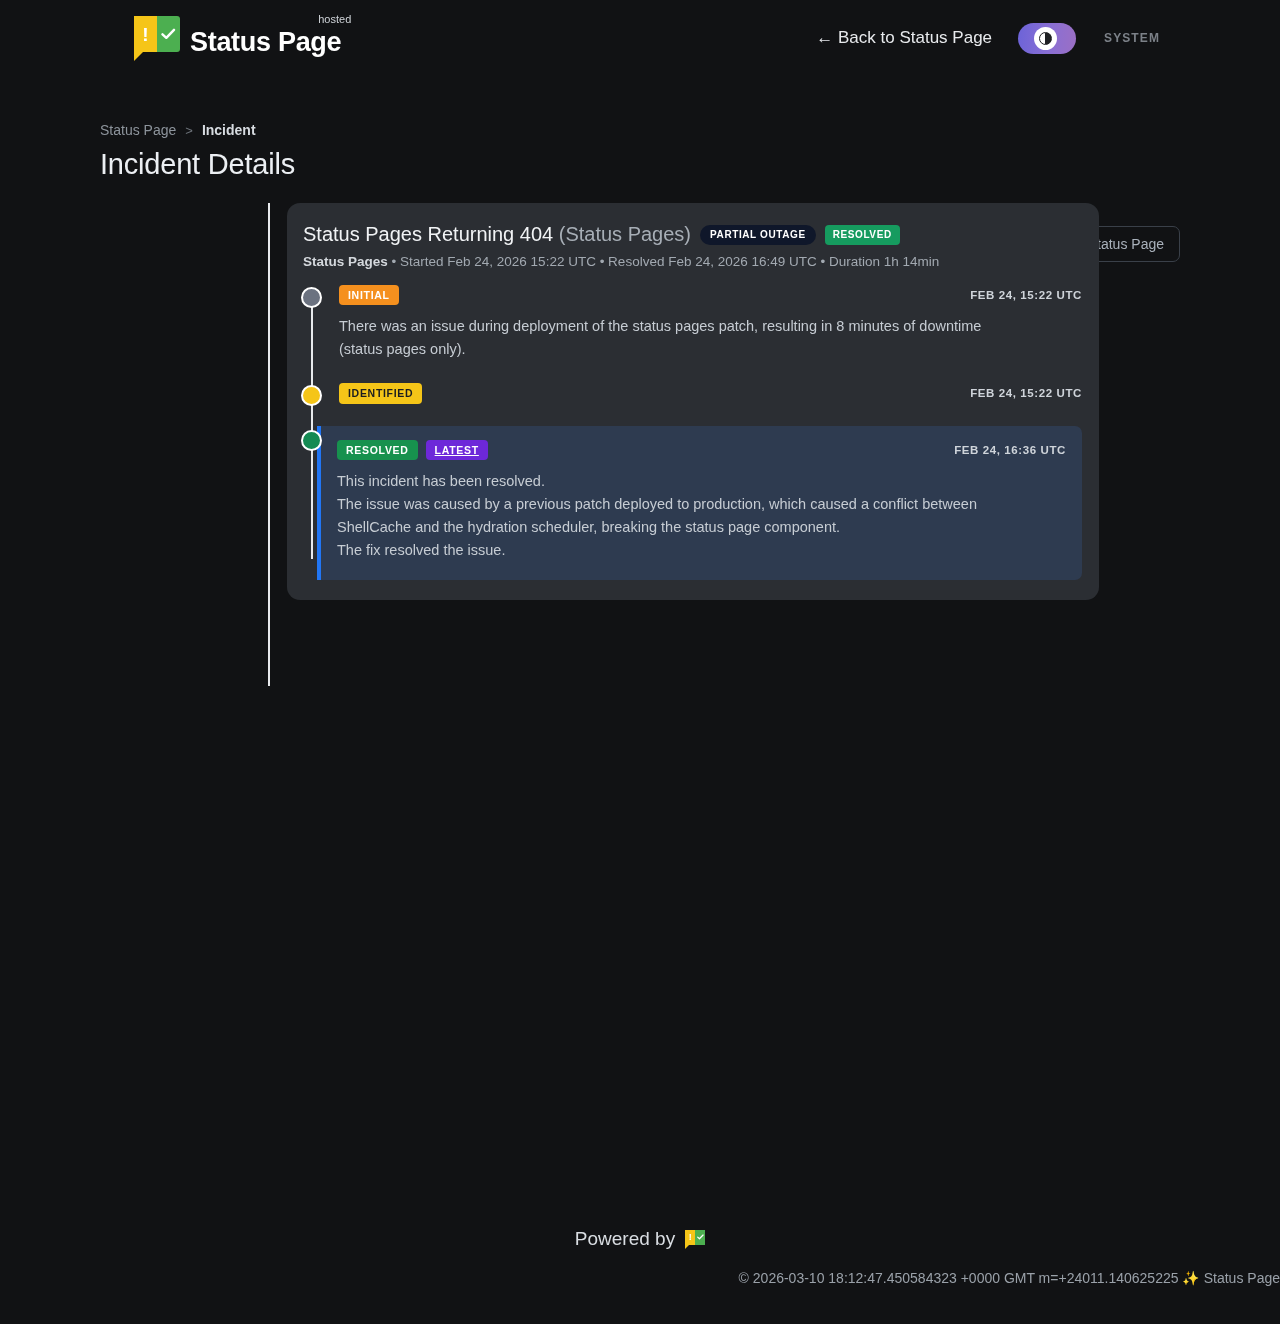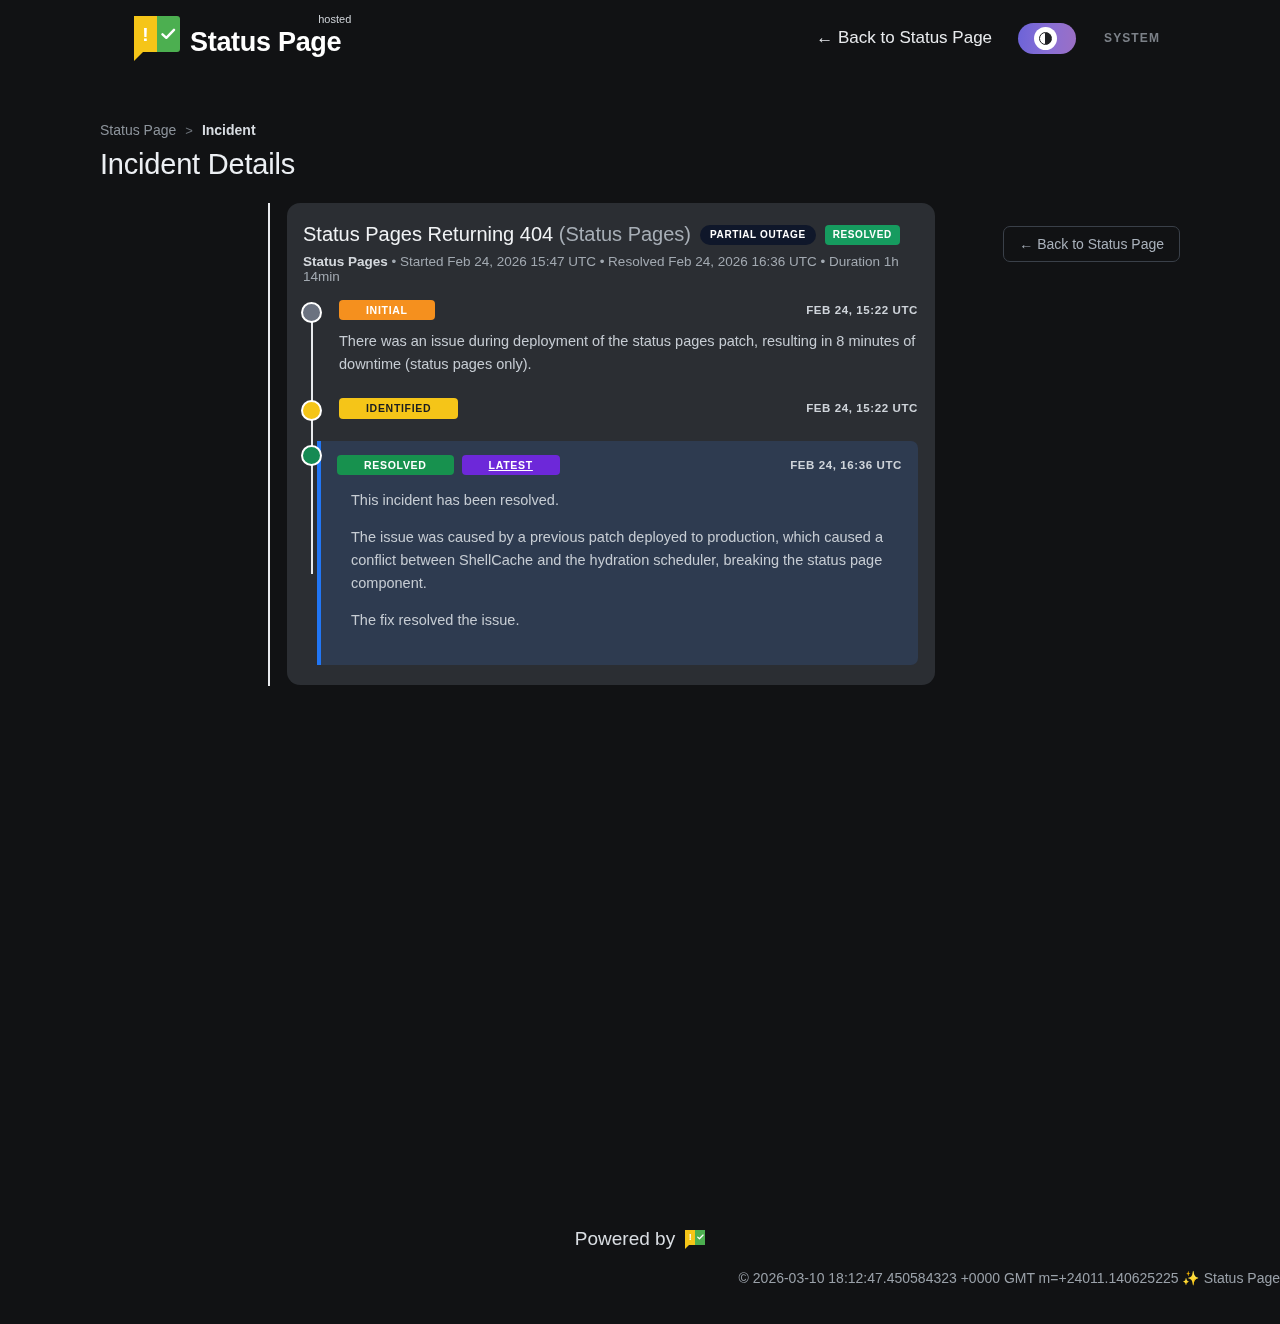--- a/index.html
+++ b/index.html
@@ -175,7 +175,7 @@
   .incident-card {
     position: relative;
     margin-left: 187px;
-    width: 648px;
+    width: 812px;
     background: #2b2e33;
     border-radius: 13px;
     padding: 20px 17px 20px 14px;

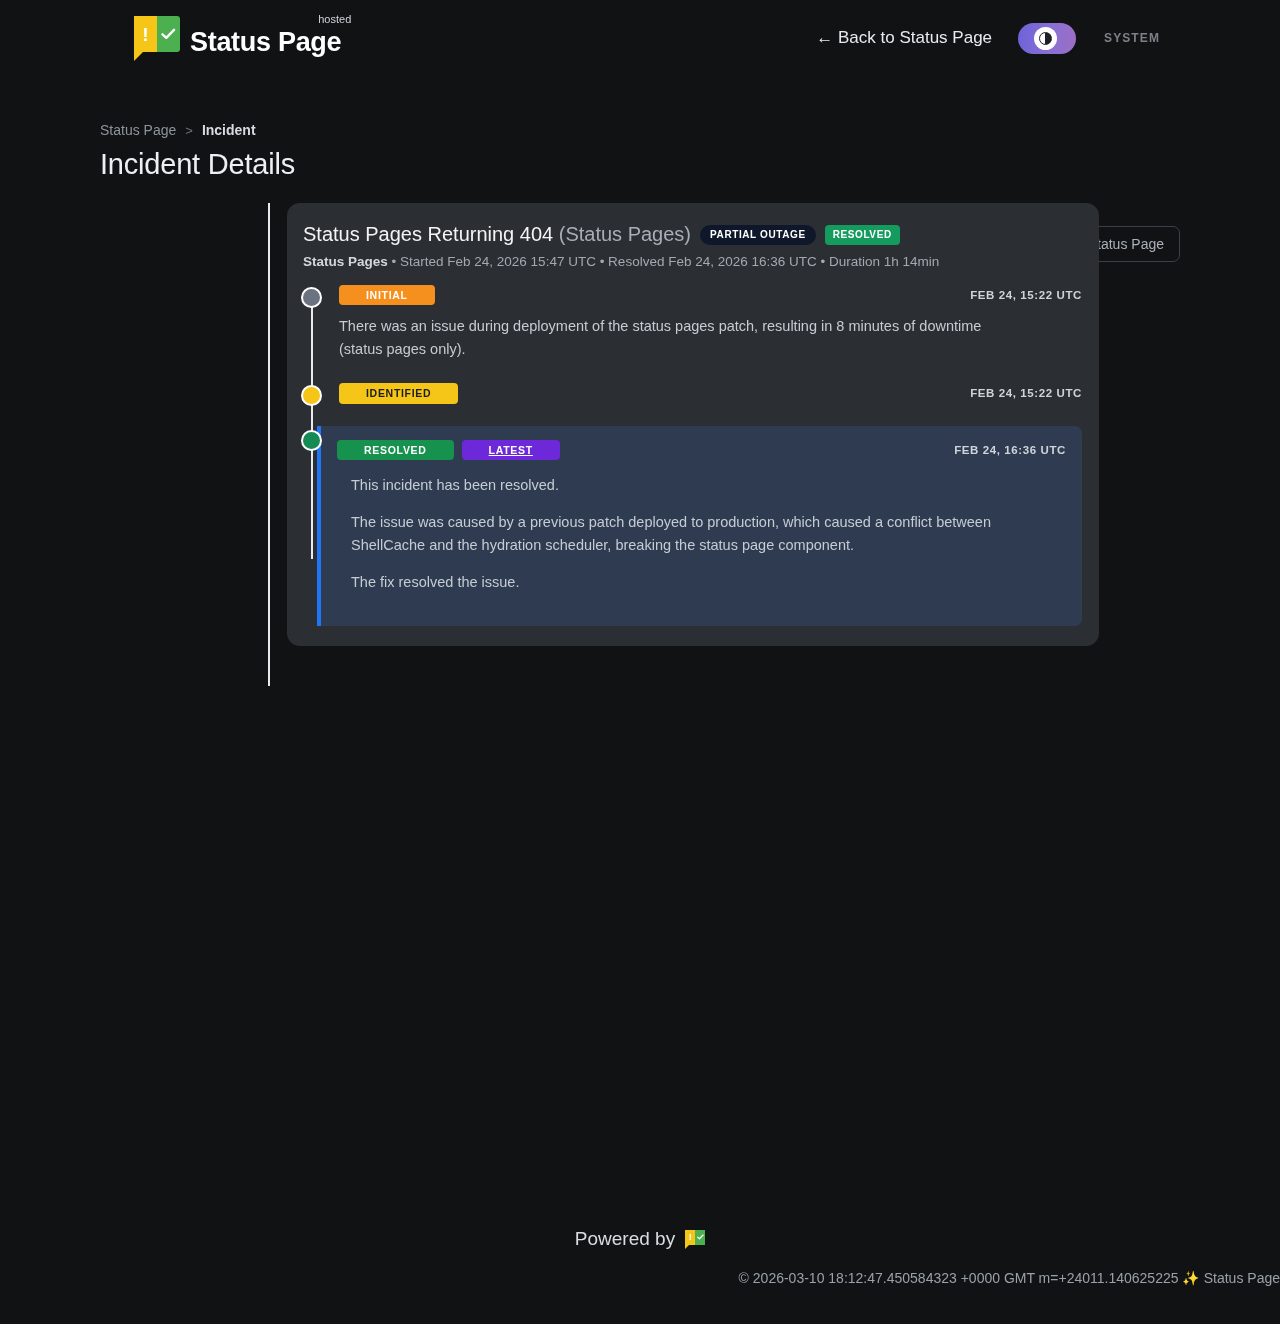--- a/index.html
+++ b/index.html
@@ -410,7 +410,7 @@
     </div>
 
     <div class="incident-meta">
-      <b>Status Pages</b><span> • Started Feb 24, 2026 15:47 UTC • Resolved Feb 24, 2026 16:36 UTC • Duration 1h 14min</span>
+      <b>Status Pages</b><span> • Started Feb 24, 2026 15:22 UTC • Resolved Feb 24, 2026 16:49 UTC • Duration 1h 14min</span>
     </div>
 
     <div class="timeline">

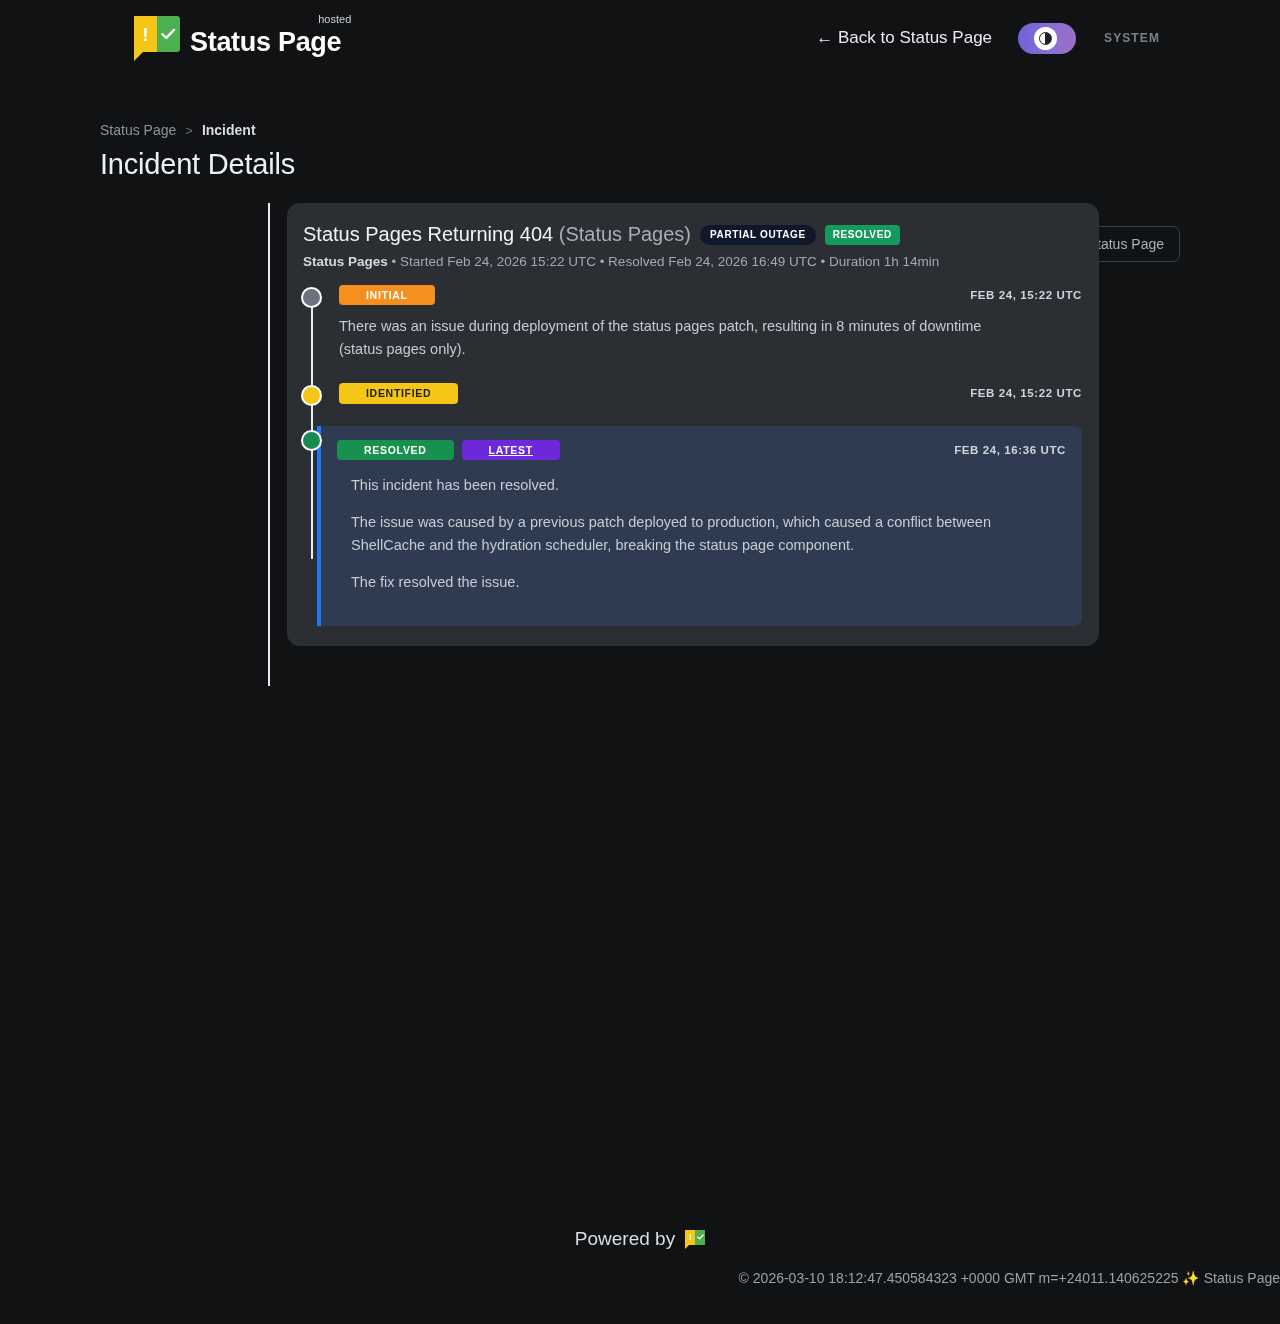--- a/index.html
+++ b/index.html
@@ -265,7 +265,7 @@
     font-weight: 700;
     letter-spacing: 0.7px;
     color: #ffffff;
-    padding: 4px 27px;
+    padding: 4px 9px;
     border-radius: 4px;
     line-height: 1.15;
   }

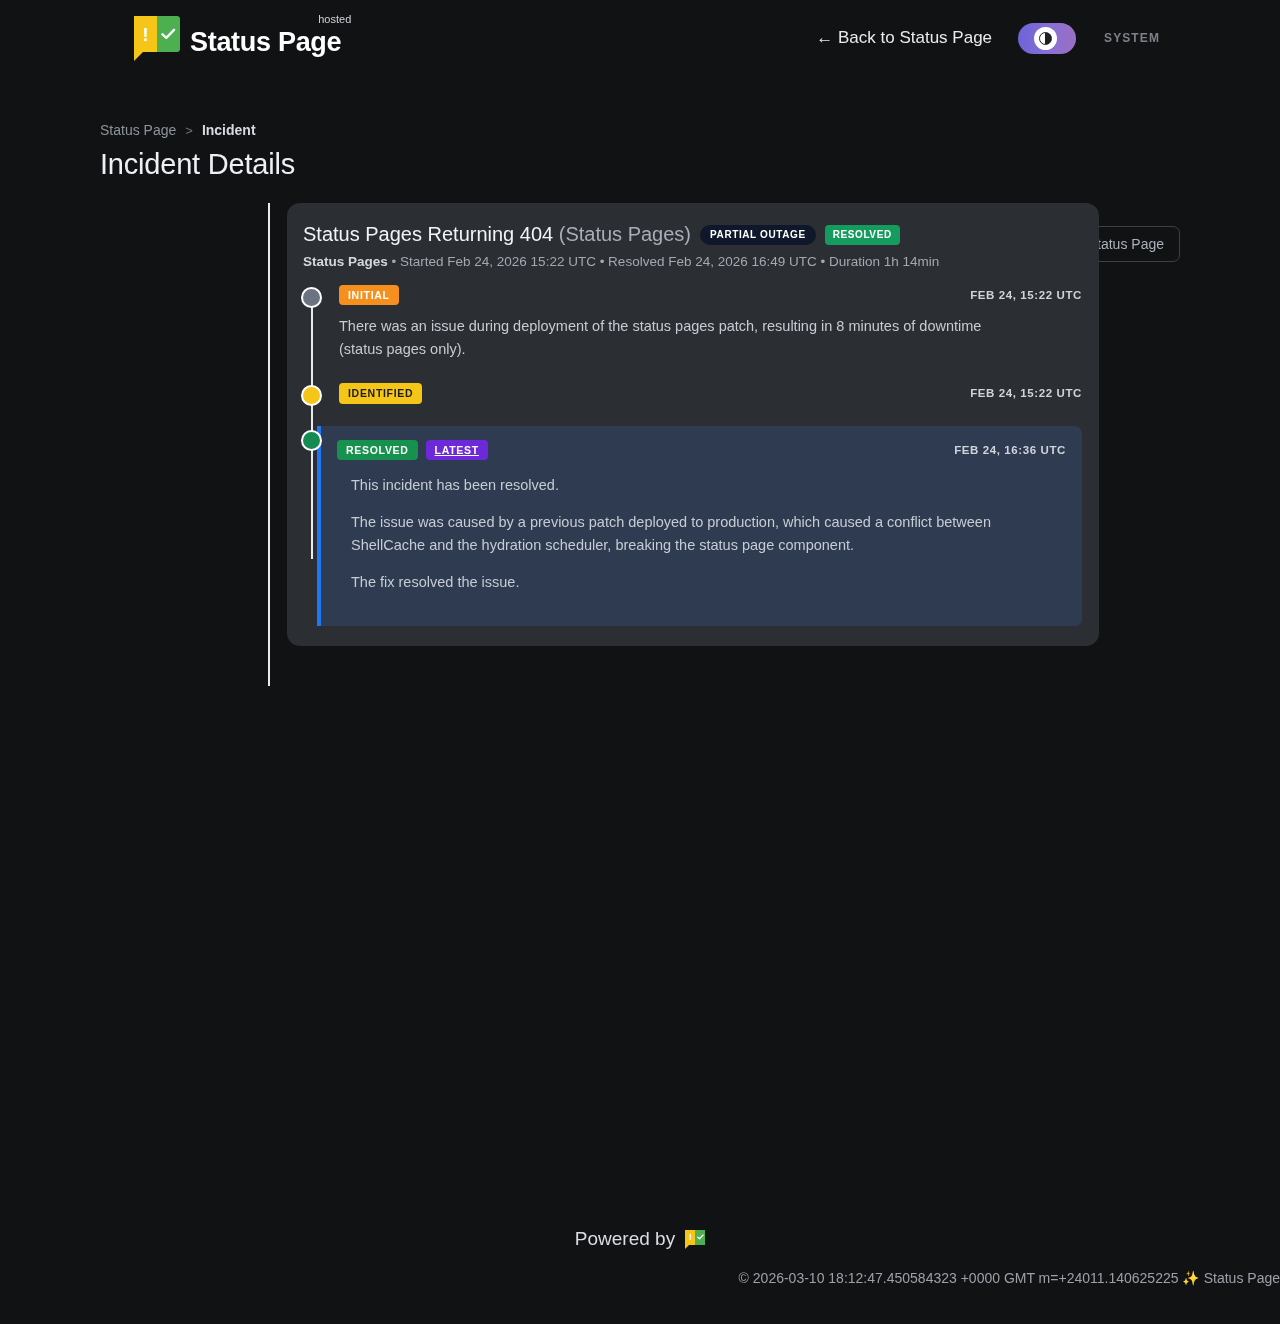--- a/index.html
+++ b/index.html
@@ -301,7 +301,7 @@
   }
   .tl-entry.latest .tl-dot { background: #158a53; top: 4px; }
   .tl-entry.latest .tags { display: flex; gap: 8px; align-items: center; }
-  .tl-entry.latest .tl-body p { margin: 14px; }
+  .tl-entry.latest .tl-body p { margin: 0; }
 
   
   .site-footer {

